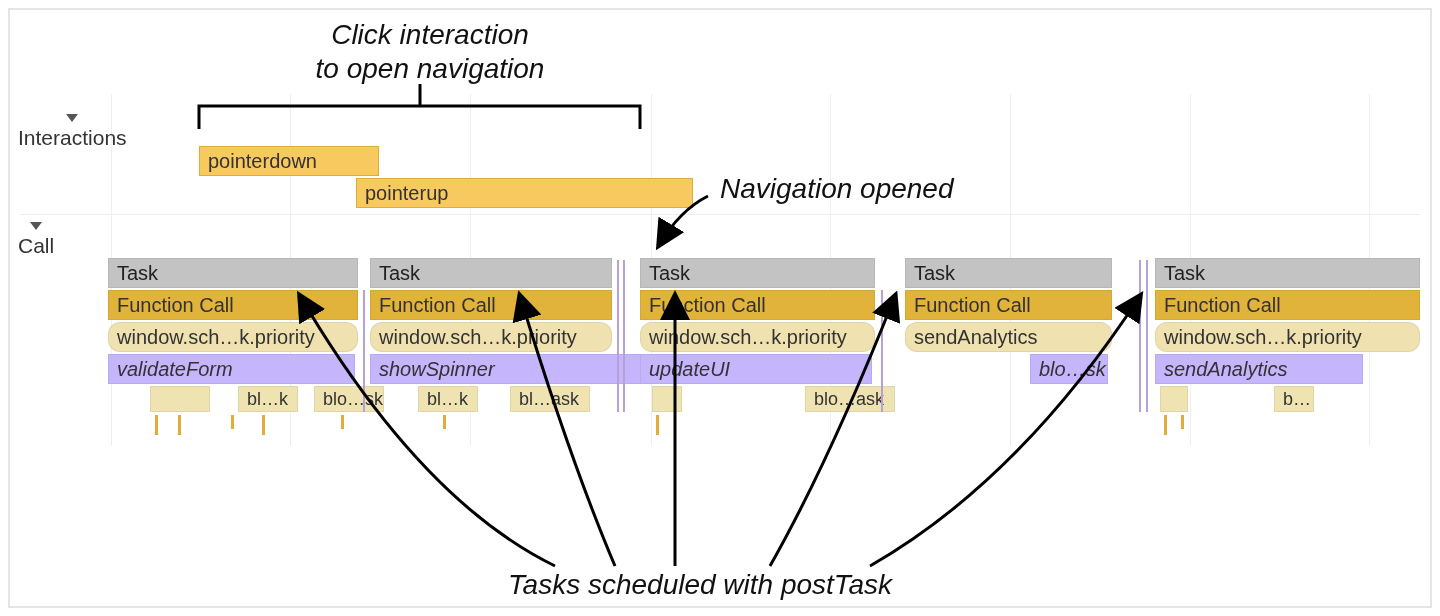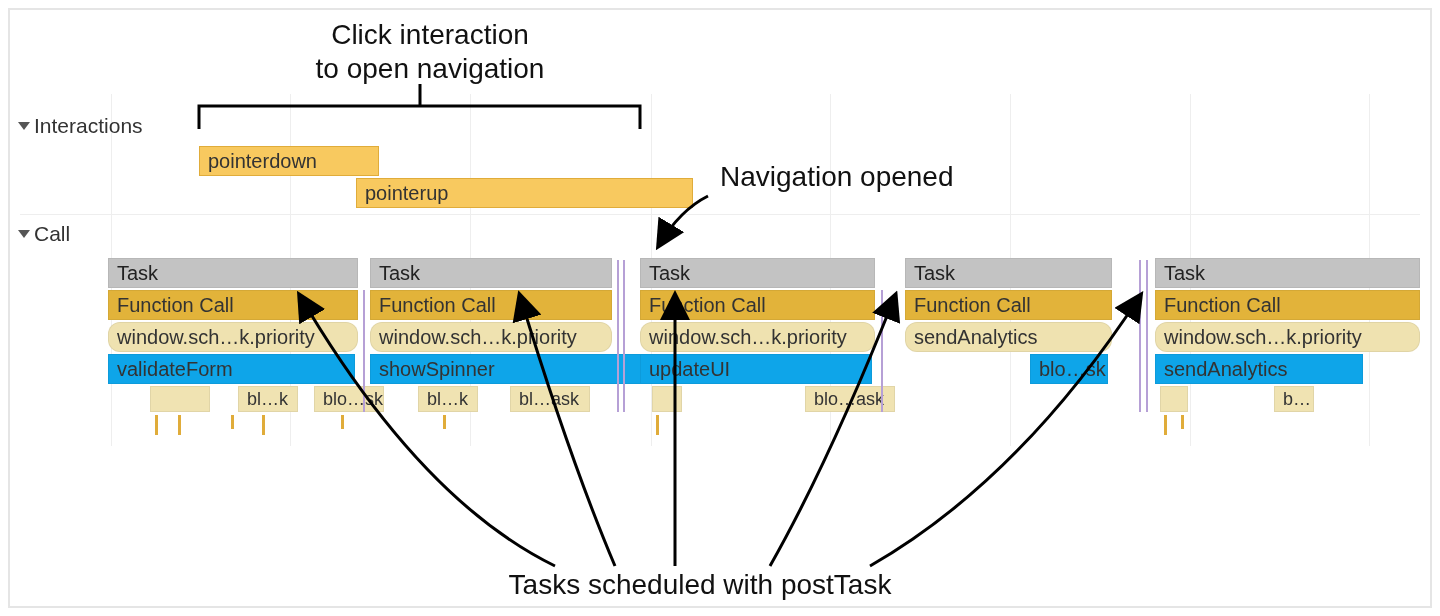--- a/index.html
+++ b/index.html
@@ -23,6 +23,7 @@
     line-height: 1.2;
     white-space: pre;
     text-align: center;
+    font-style: italic;
   }
   .track-label {
     position: absolute;

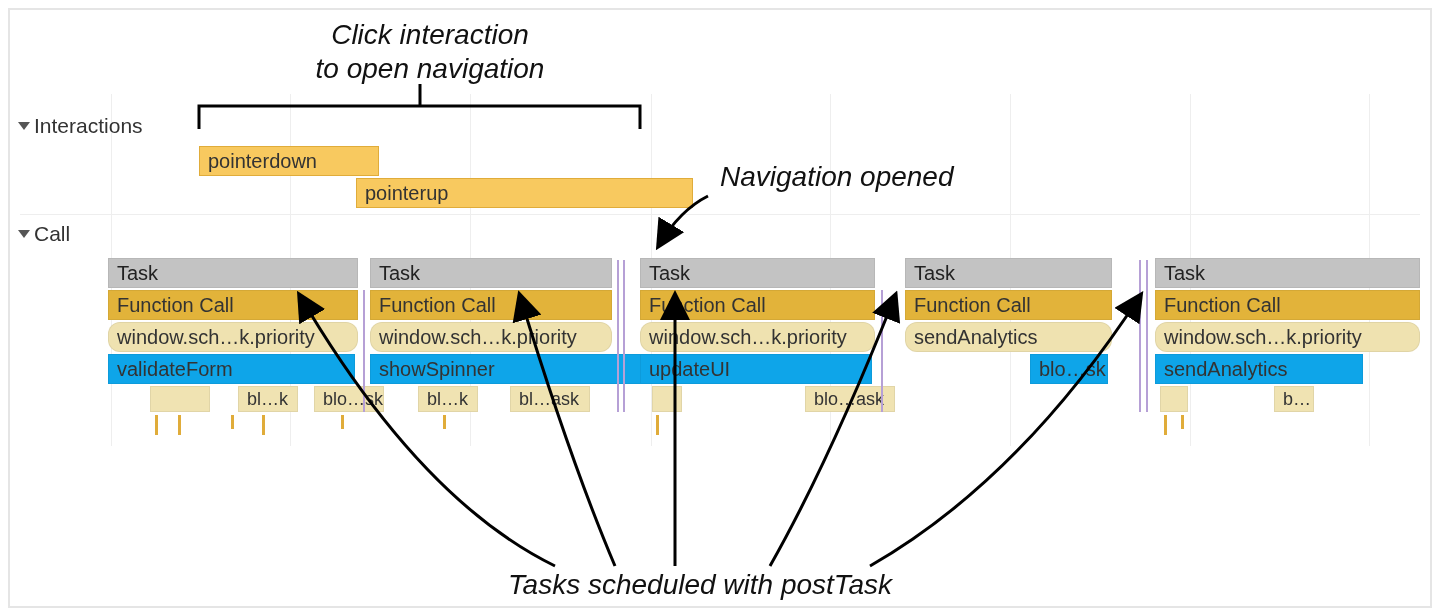--- a/index.html
+++ b/index.html
@@ -32,6 +32,7 @@
     display: flex;
     align-items: center;
     gap: 4px;
+    flex-direction: column;
   }
   .tri {
     display:inline-block;

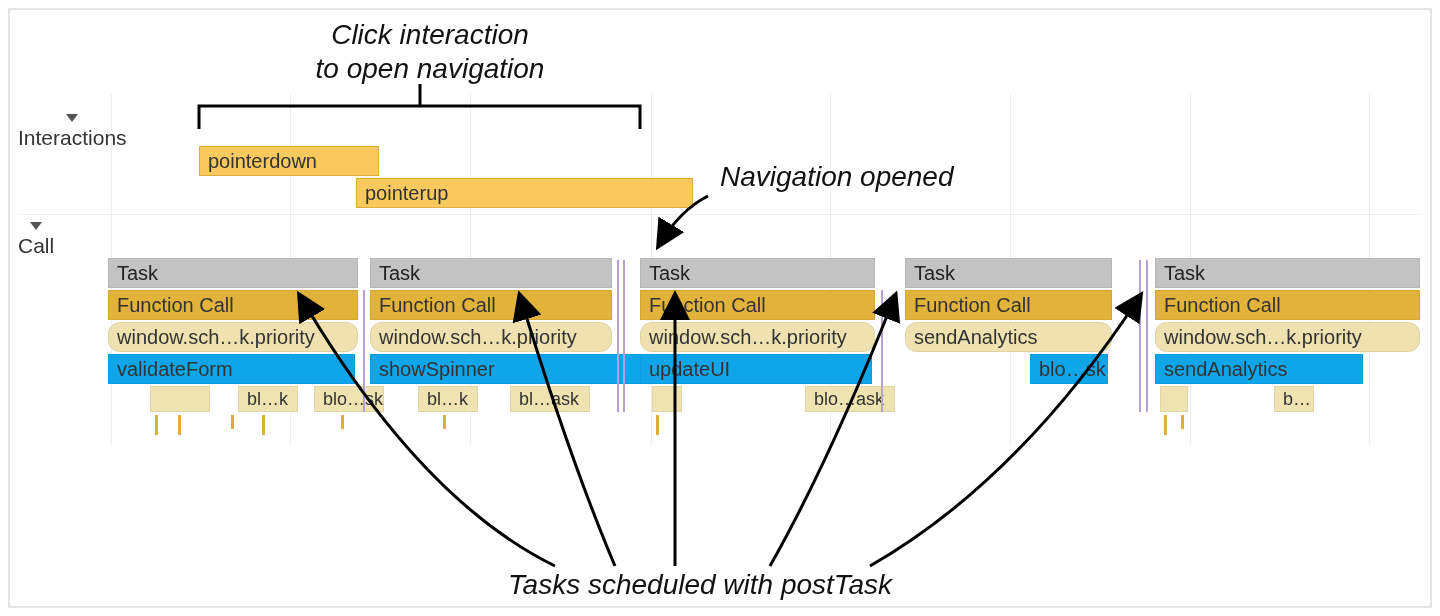--- a/index.html
+++ b/index.html
@@ -101,7 +101,7 @@
 <div class="annotation" style="left:210px; top:18px; width:440px">Click interaction
 to open navigation</div>
 
-<div class="annotation" style="left:720px; top:160px; text-align:right">Navigation opened</div>
+<div class="annotation" style="left:720px; top:172px; text-align:right">Navigation opened</div>
 
 <div class="annotation" style="left:420px; top:568px; width:560px">Tasks scheduled with postTask</div>
 

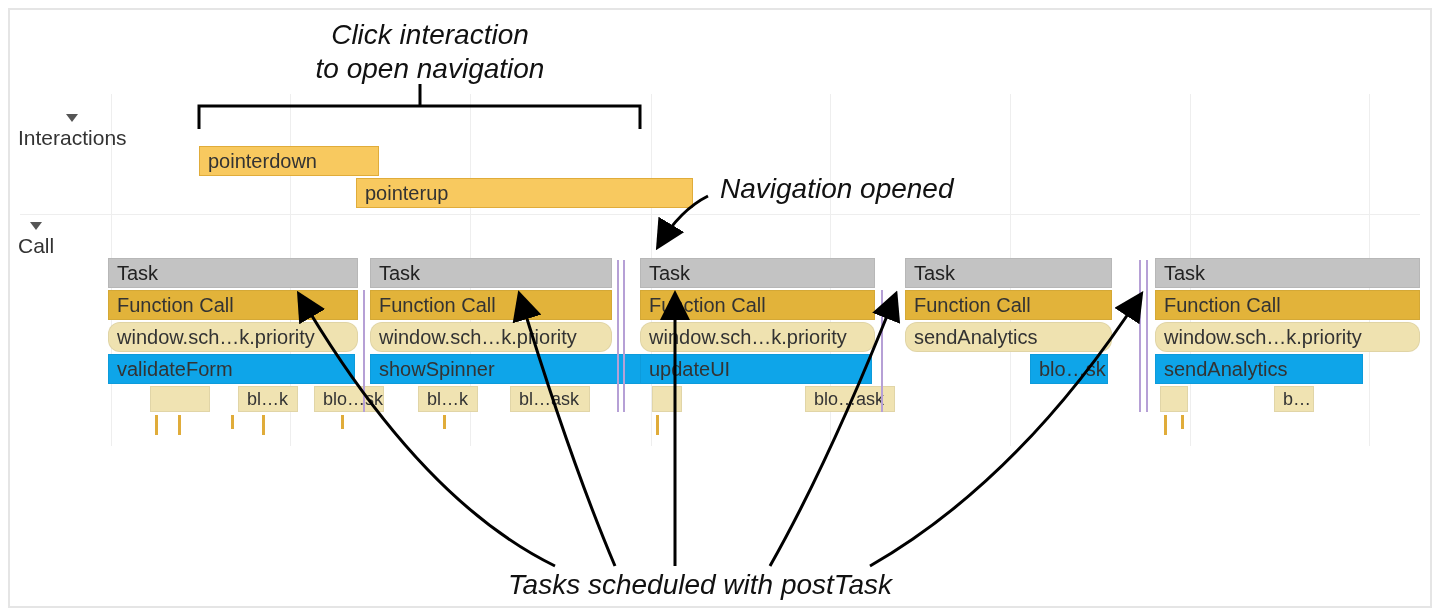--- a/index.html
+++ b/index.html
@@ -68,7 +68,7 @@
   .bar.task       { background: #c3c3c3; color:#222; }
   .bar.funccall   { background: #e2b33a; }
   .bar.lvl3       { background: #efe2b0; border-radius: 12px; }
-  .bar.lvl4       { background: #0ea5e9; }
+  .bar.lvl4       { background: #c4b5fd; font-style: italic; }
   .bar.small      { background: #f0e3b2; font-size:18px; }
   .tick {
     position:absolute;

